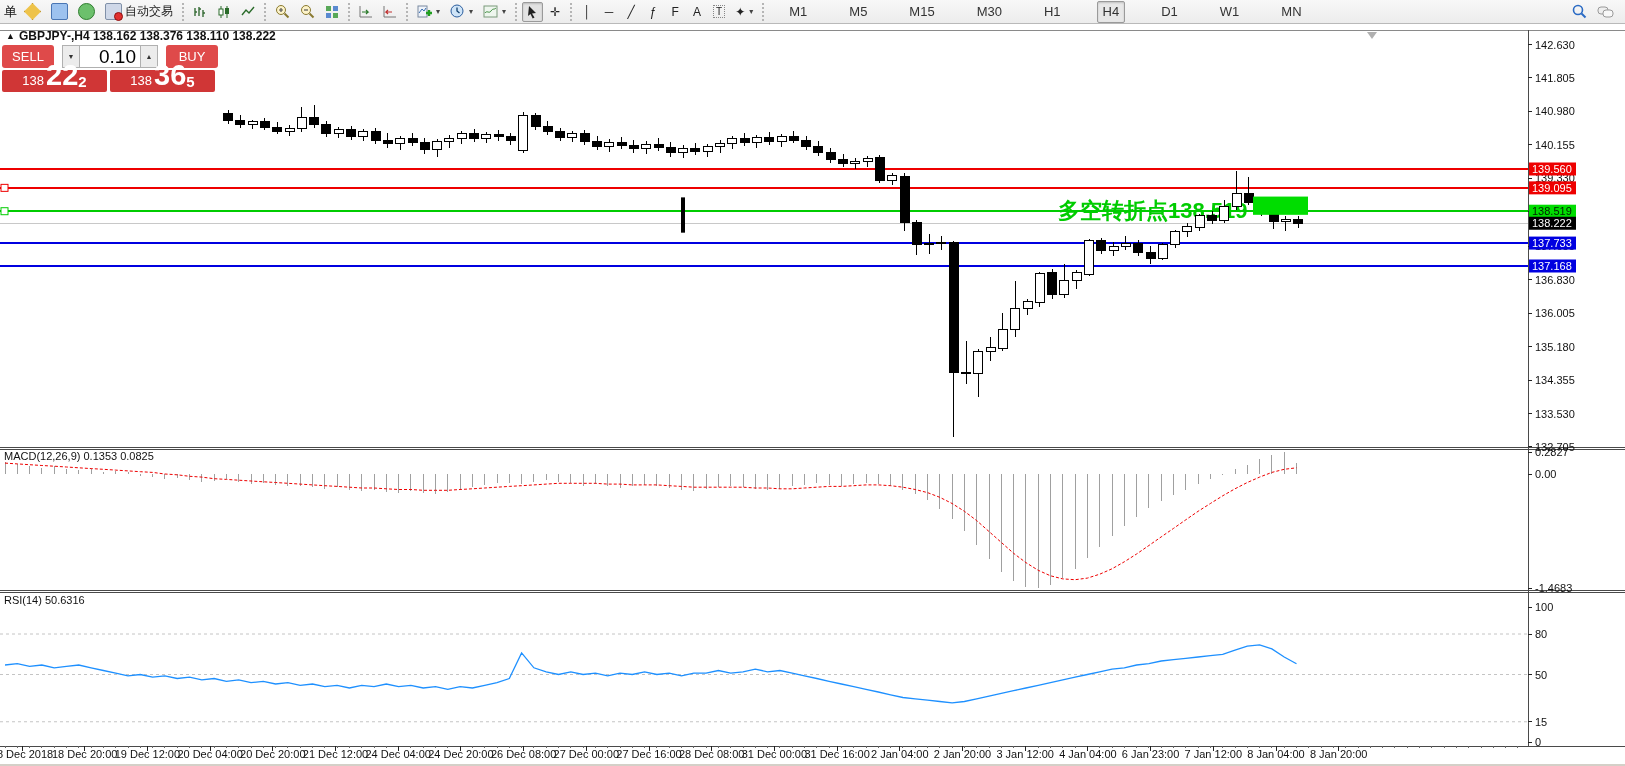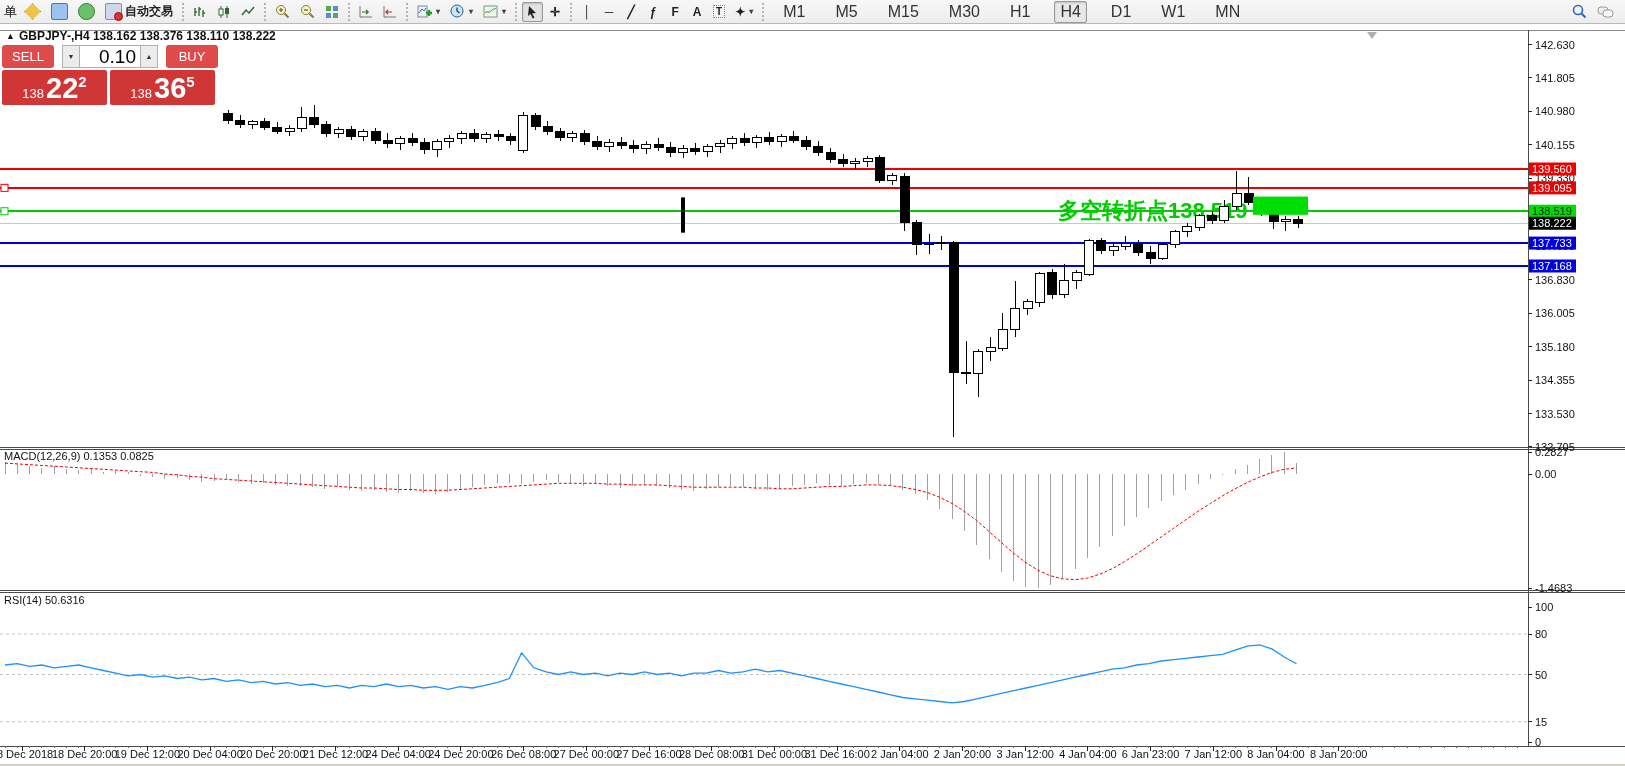--- a/index.html
+++ b/index.html
@@ -12,7 +12,7 @@
     display:flex;align-items:center;padding-left:2px;box-sizing:border-box;font-size:12px;color:#222;}
   .tb-btn{height:20px;min-width:20px;display:inline-flex;align-items:center;justify-content:center;
     gap:3px;padding:0 3px;margin:0 1px;border:1px solid transparent;border-radius:2px;background:transparent;
-    font-family:"Liberation Sans",sans-serif;font-size:12px;color:#222;cursor:default;font-weight:bold;}
+    font-family:"Liberation Sans",sans-serif;font-size:12px;color:#222;cursor:default;}
   .tb-btn.active{background:#e3e3e3;border-color:#9a9a9a;box-shadow:inset 0 1px 2px rgba(0,0,0,.18);}
   .tb-txt{font-size:13px;color:#111;margin:0 2px;}
   .sep{height:18px;border-left:2px dotted #b5b5b5;margin:0 4px;}

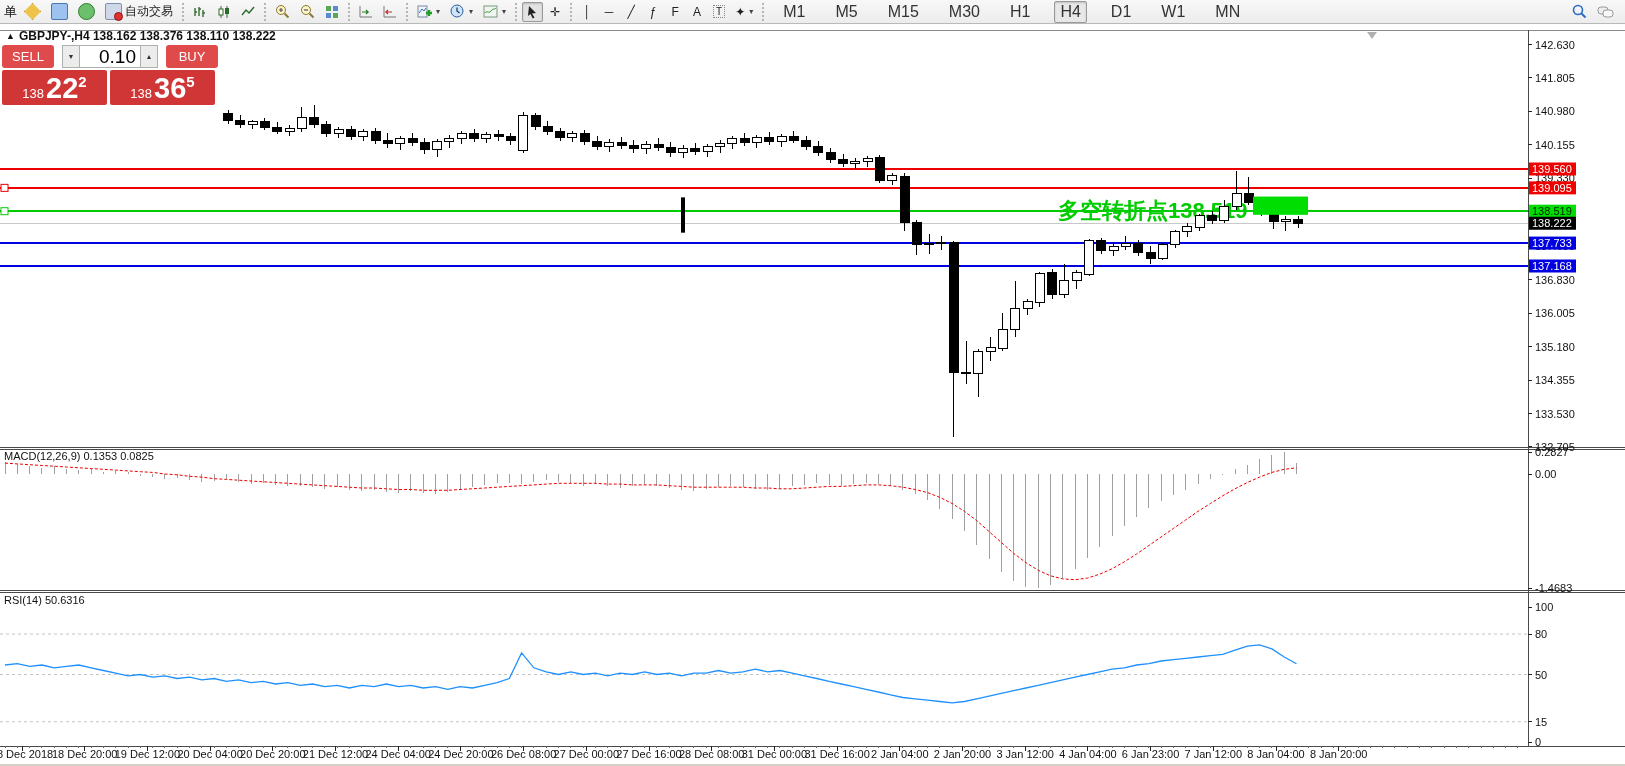--- a/index.html
+++ b/index.html
@@ -17,8 +17,8 @@
   .tb-txt{font-size:13px;color:#111;margin:0 2px;}
   .sep{height:18px;border-left:2px dotted #b5b5b5;margin:0 4px;}
   .caret{font-size:8px;color:#444;margin-left:1px;}
-  .tf{display:inline-flex;align-items:center;justify-content:center;height:20px;padding:0 5px;margin:0 9px;
-    border:1px solid transparent;border-radius:2px;font-size:16px;color:#333;}
+  .tf{display:inline-flex;align-items:center;justify-content:center;height:20px;padding:0 5px;margin:0 15px;
+    border:1px solid transparent;border-radius:2px;font-size:13px;color:#333;}
   .tf.active{background:#e8e8e8;border-color:#9a9a9a;box-shadow:inset 0 1px 2px rgba(0,0,0,.18);}
   .ic{display:inline-block;width:15px;height:15px;}
   .ic-tag{background:#eec34a;border:1px solid #b88a1e;clip-path:polygon(50% 0,100% 50%,50% 100%,0 50%);}

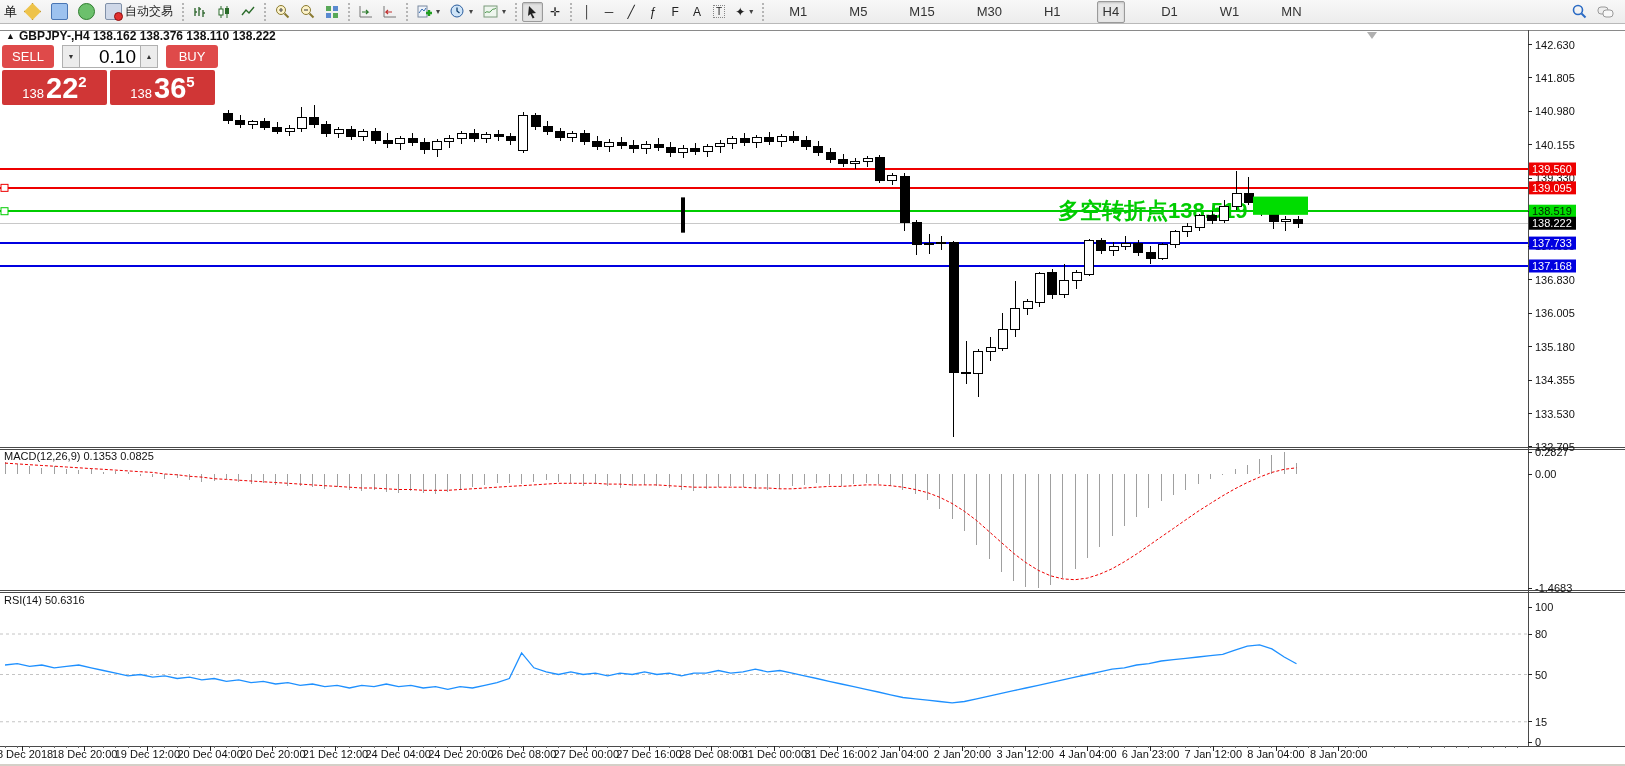--- a/index.html
+++ b/index.html
@@ -43,7 +43,7 @@
   .spin input{width:54px;border:1px solid #b0b0b0;border-left:none;border-right:none;
     text-align:right;font-size:19px;padding-right:4px;font-family:"Liberation Sans",sans-serif;}
   .qp-row2{display:flex;gap:3px;margin-top:2px;}
-  .pbox{background:#d03636;border-radius:2px;width:105px;height:35px;color:#fff;
+  .pbox{background:#d03636;border-radius:2px;width:105px;height:22px;color:#fff;
     display:flex;align-items:flex-end;justify-content:center;padding-bottom:2px;box-sizing:border-box;}
   .bfig{font-size:13px;margin-bottom:2px;}
   .bpip{font-size:29px;font-weight:bold;line-height:0.95;margin-left:2px;}

